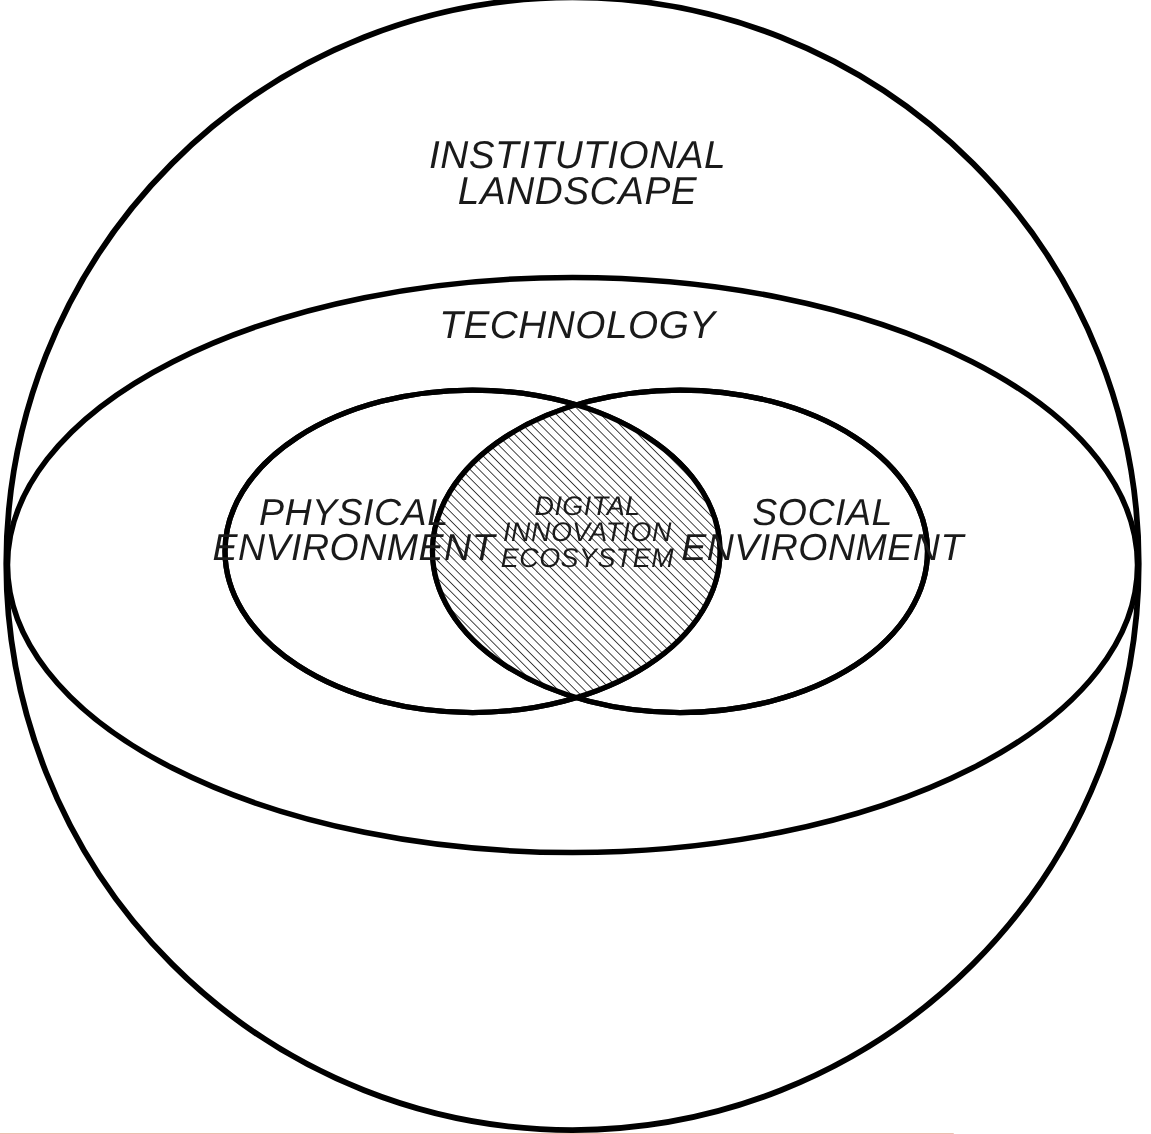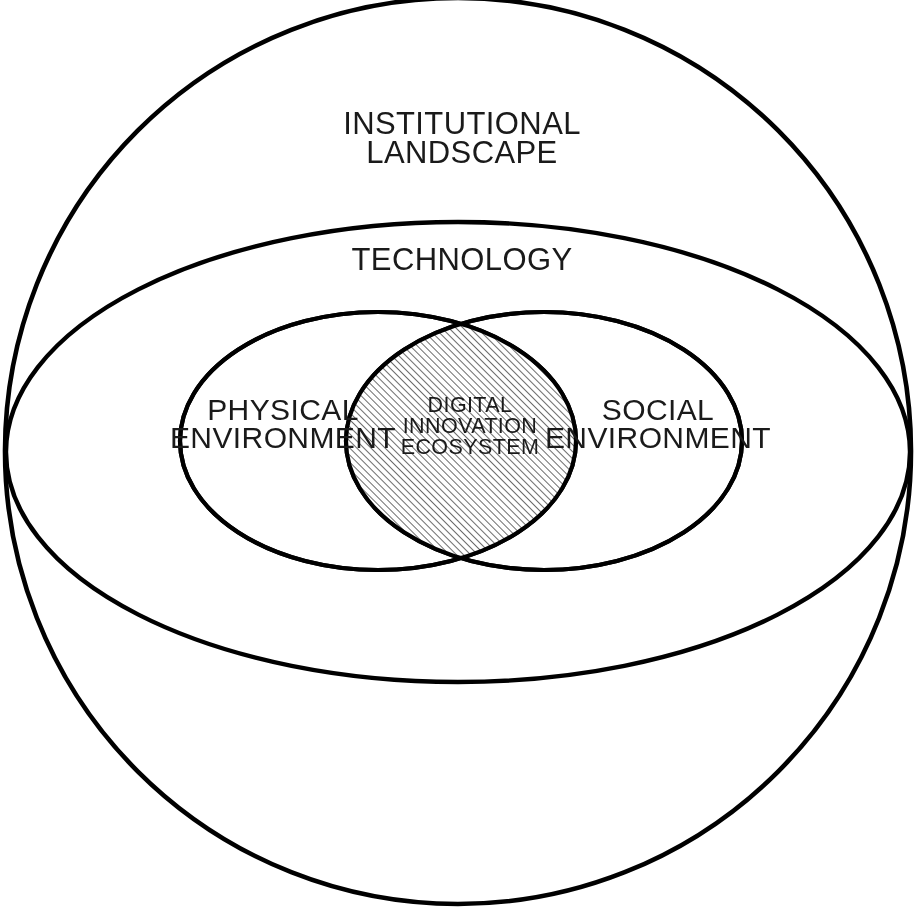--- a/index.html
+++ b/index.html
@@ -19,6 +19,7 @@
     width: 763px;
     height: 907px;
     background: #c2410c;
+    font-style: italic;
   }
   svg#venn-svg {
     display: block;

